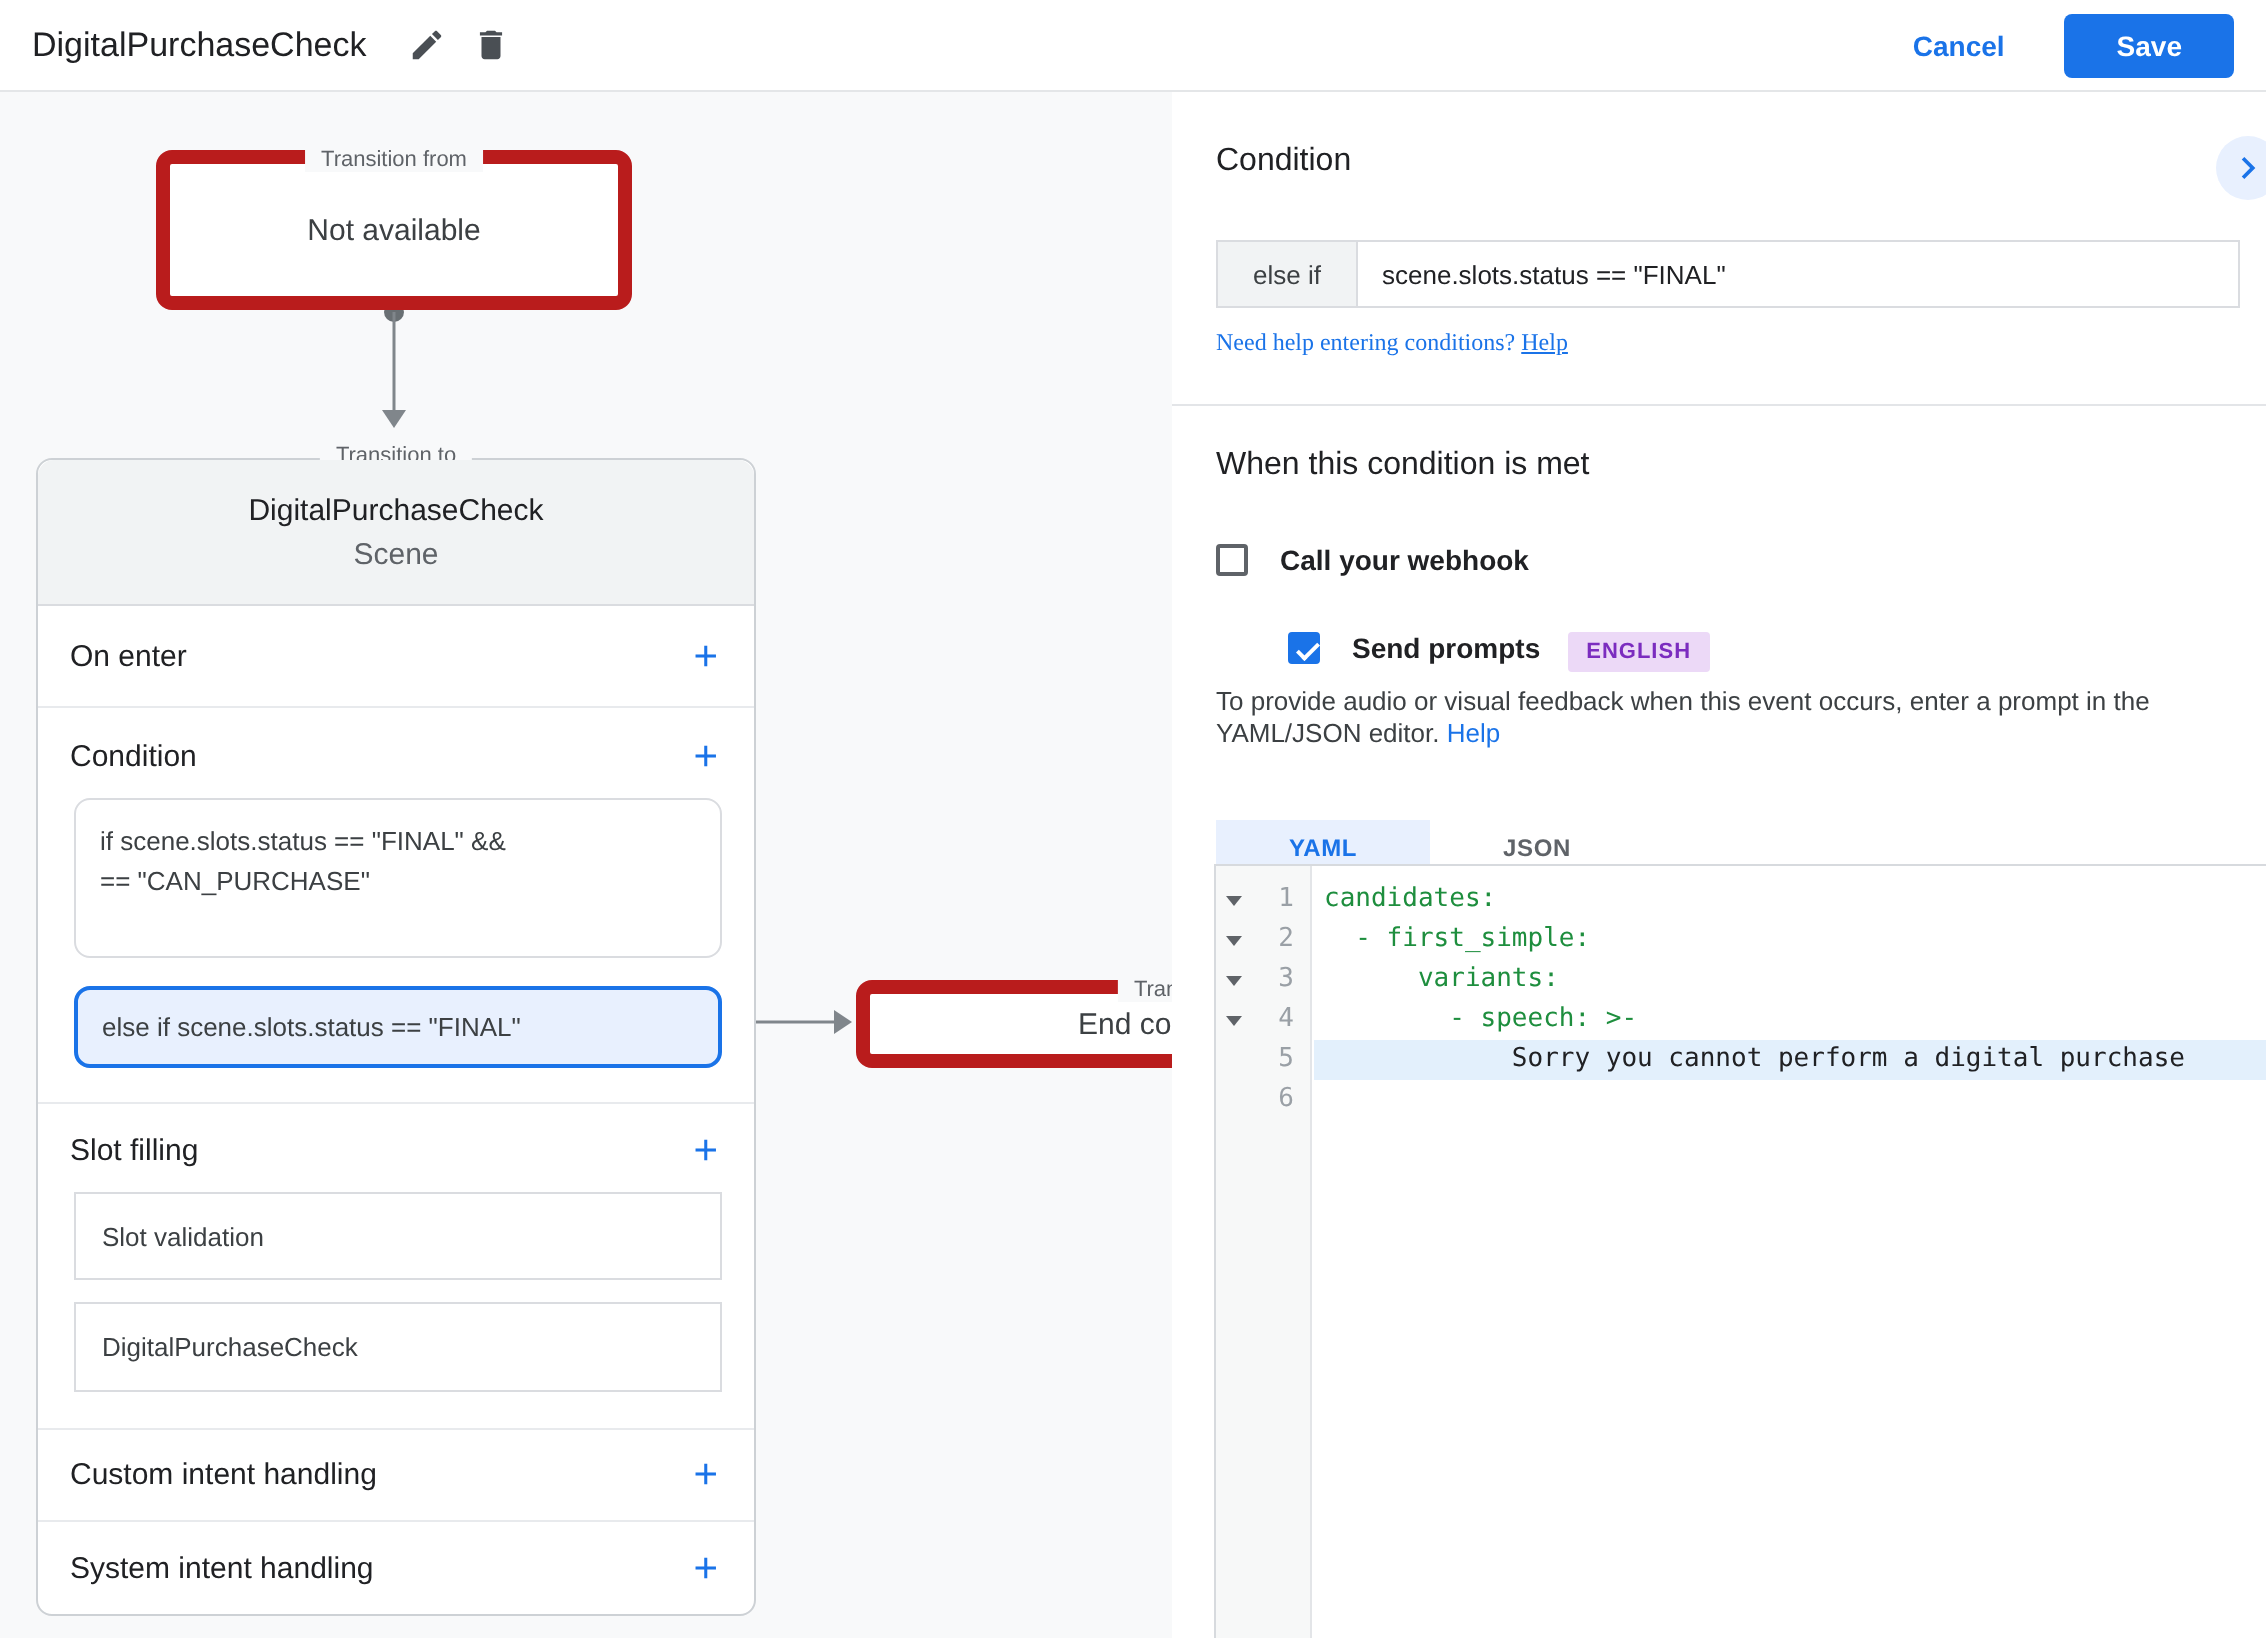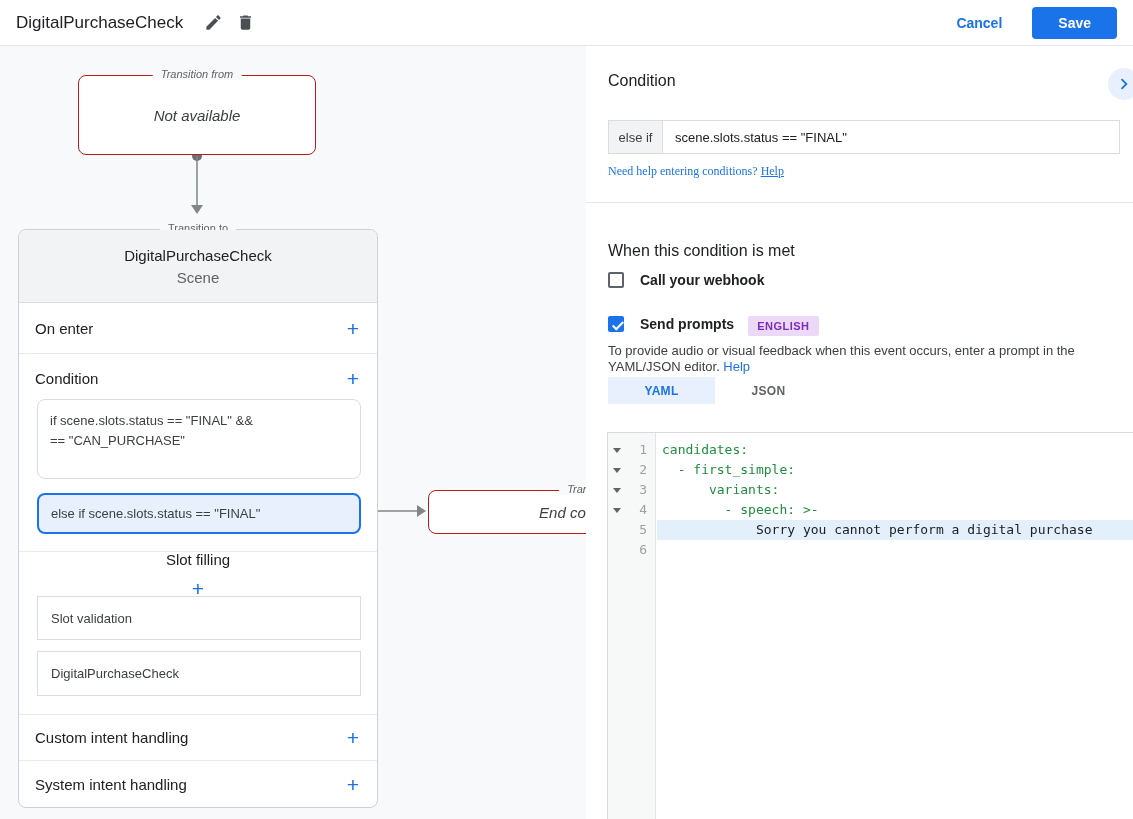--- a/index.html
+++ b/index.html
@@ -41,7 +41,7 @@
     font-size:11px; color:#5f6368; background:#f8f9fa; padding:0 8px; white-space:nowrap;
   }
   .node-box {
-    position:absolute; background:#fff; border:1px solid #b91c1c; border-radius:8px;font-style:italic;
+    position:absolute; background:#fff; border:7px solid #b91c1c; border-radius:8px;
   }
   .from-box { left:78px; top:29px; width:238px; height:80px; }
   .from-box .node-title {

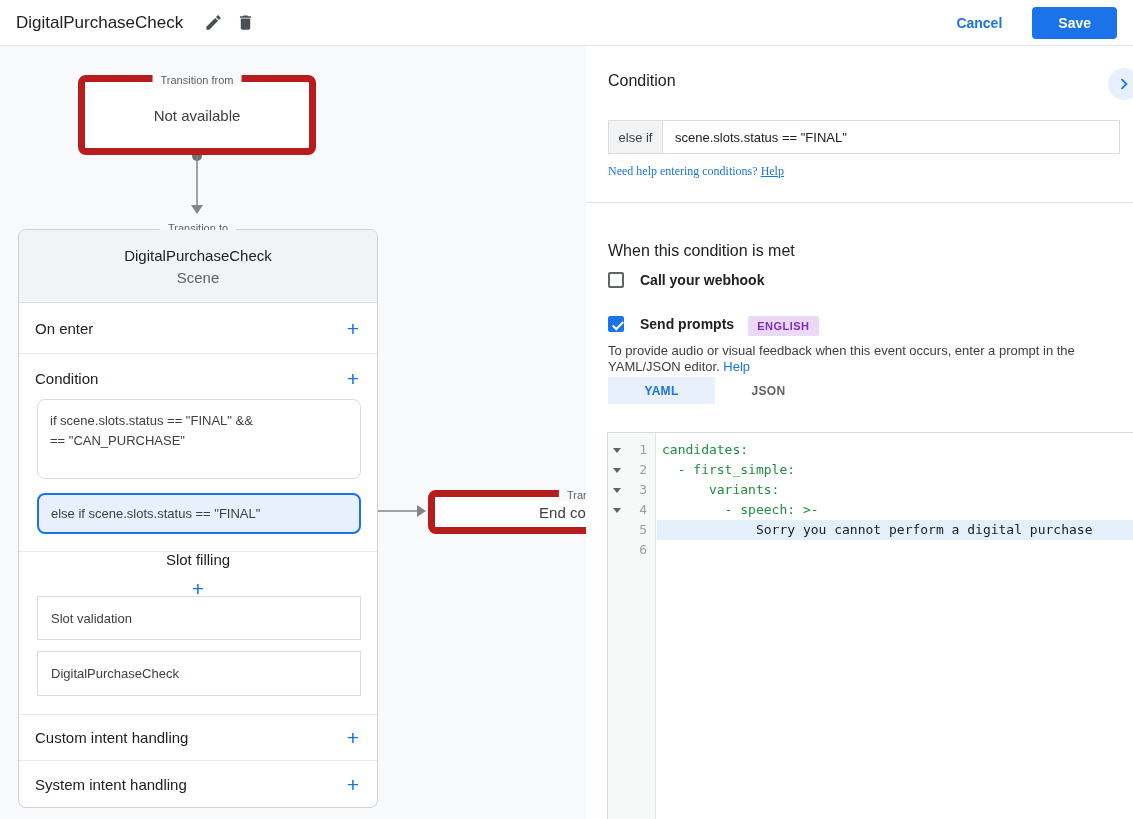--- a/index.html
+++ b/index.html
@@ -107,7 +107,7 @@
     border:1px solid #dadce0; display:flex; background:#fff;
   }
   .cond-prefix {
-    width:54px; background:#f1f3f4; border-right:1px solid #dadce0;
+    width:70px; background:#f1f3f4; border-right:1px solid #dadce0;
     display:flex; align-items:center; justify-content:center;
     font-size:13px; color:#3c4043; flex:none;
   }

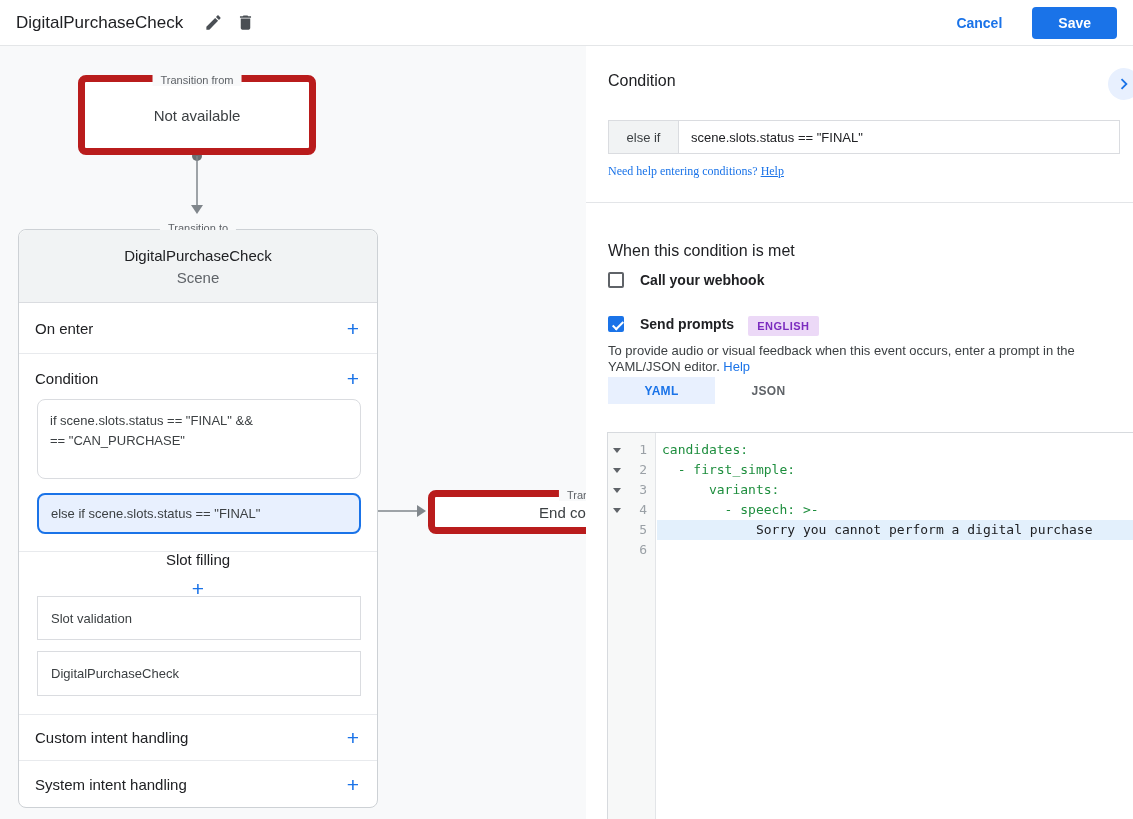--- a/index.html
+++ b/index.html
@@ -118,7 +118,7 @@
   .help-line { position:absolute; left:22px; top:118px; font-size:12px; color:#1a73e8;font-family:Liberation Serif, serif; }
   .help-line a { color:#1a73e8; text-decoration:underline; cursor:pointer; }
   .panel-div { position:absolute; left:0; top:156px; width:100%; height:1px; background:#e3e5e8; }
-  .when-title { position:absolute; left:22px; top:196px; font-size:16px; color:#202124; }
+  .when-title { position:absolute; left:22px; top:178px; font-size:16px; color:#202124; }
   .check-row { position:absolute; left:22px; display:flex; }
   .checkbox {
     width:16px; height:16px; border:2px solid #5f6368; border-radius:2px;

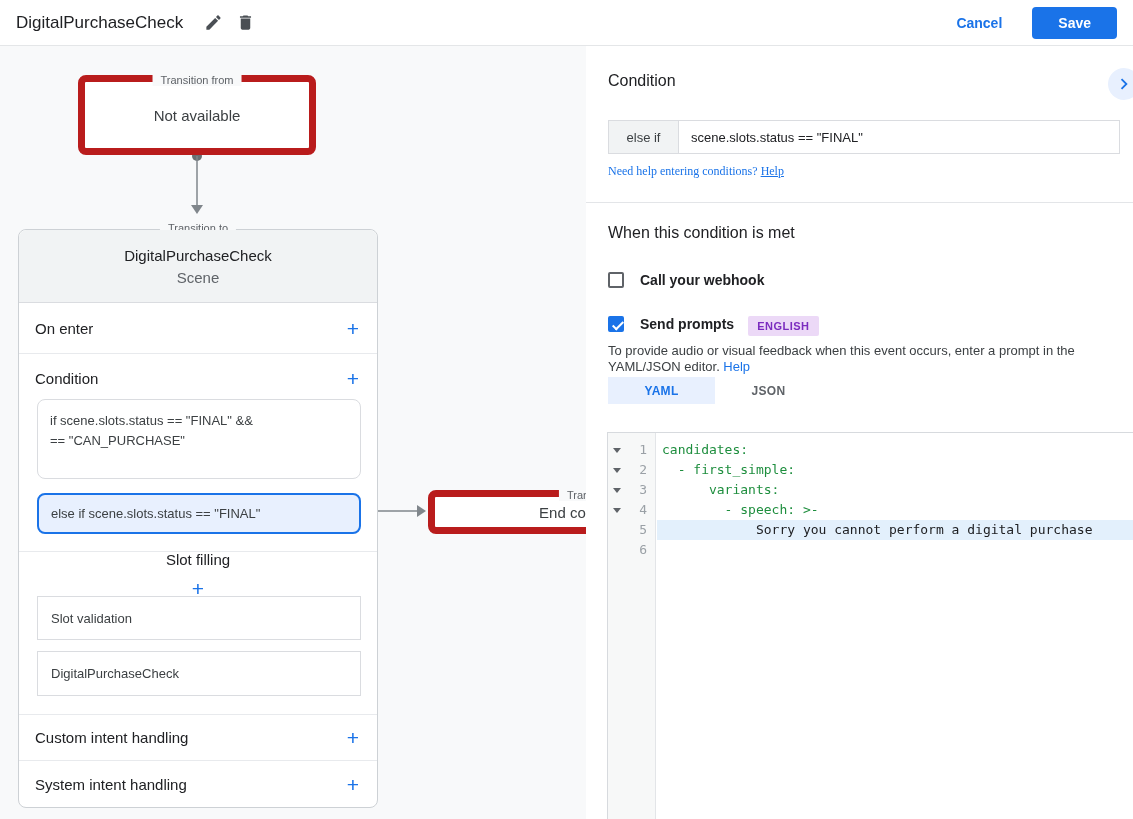--- a/index.html
+++ b/index.html
@@ -297,7 +297,7 @@
       <span class="check-label">Call your webhook</span>
     </div>
 
-    <div class="check-row" style="top:270px;">
+    <div class="check-row" style="top:270px;margin-left:36px;">
       <div class="checkbox checked"></div>
       <span class="check-label">Send prompts</span>
       <span class="lang-badge">ENGLISH</span>

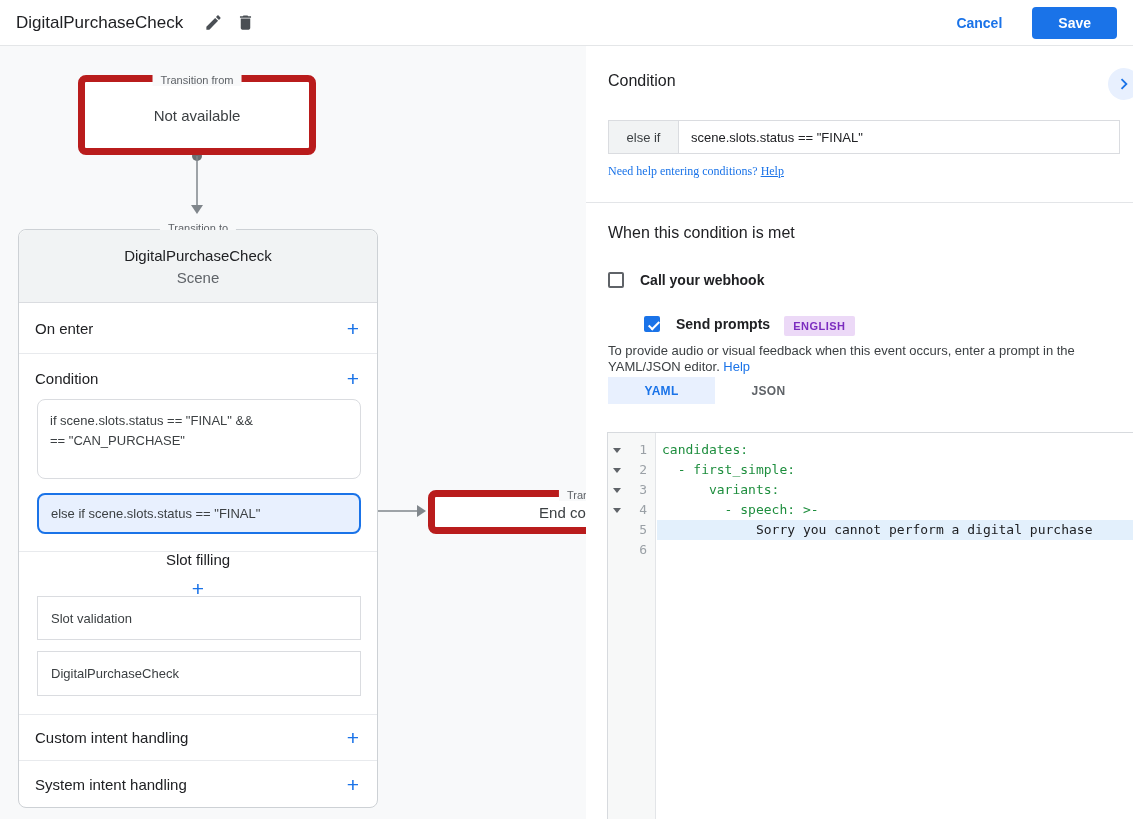--- a/index.html
+++ b/index.html
@@ -137,7 +137,7 @@
   .hint { position:absolute; left:22px; top:297px; width:506px; font-size:13px;
           color:#3c4043; line-height:16px; }
   .hint a { color:#1a73e8; text-decoration:none; cursor:pointer; }
-  .tabs { position:absolute; left:22px; top:331px; display:flex; }
+  .tabs { position:absolute; left:22px; top:364px; display:flex; }
   .tab {
     width:107px; height:27px; display:flex; align-items:center; justify-content:center;
     font-size:12px; font-weight:bold; letter-spacing:0.3px; color:#5f6368;

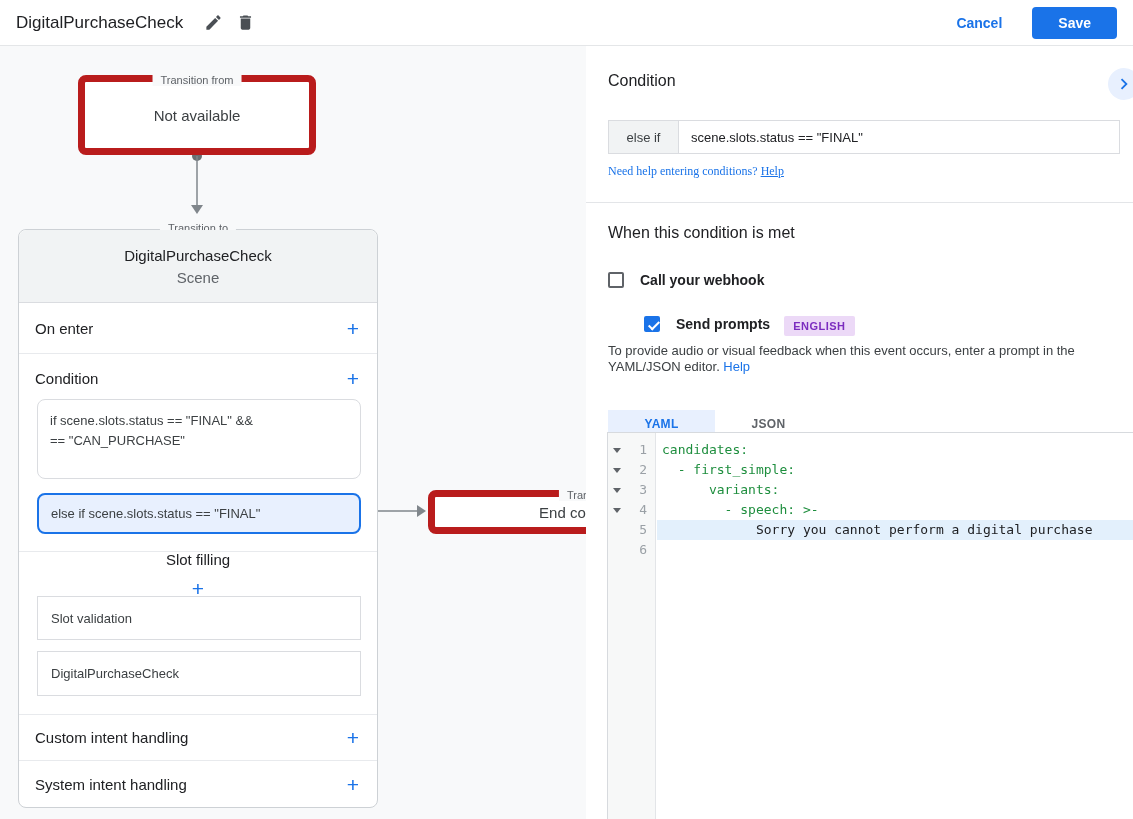--- a/index.html
+++ b/index.html
@@ -239,7 +239,7 @@
       </div>
       <div class="hdiv" style="top:321px;"></div>
 
-      <div class="row" style="top:321px; height:48px;flex-direction:column;">
+      <div class="row" style="top:321px; height:48px;">
         <span class="row-label">Slot filling</span>
         <button class="add-btn">+</button>
       </div>

